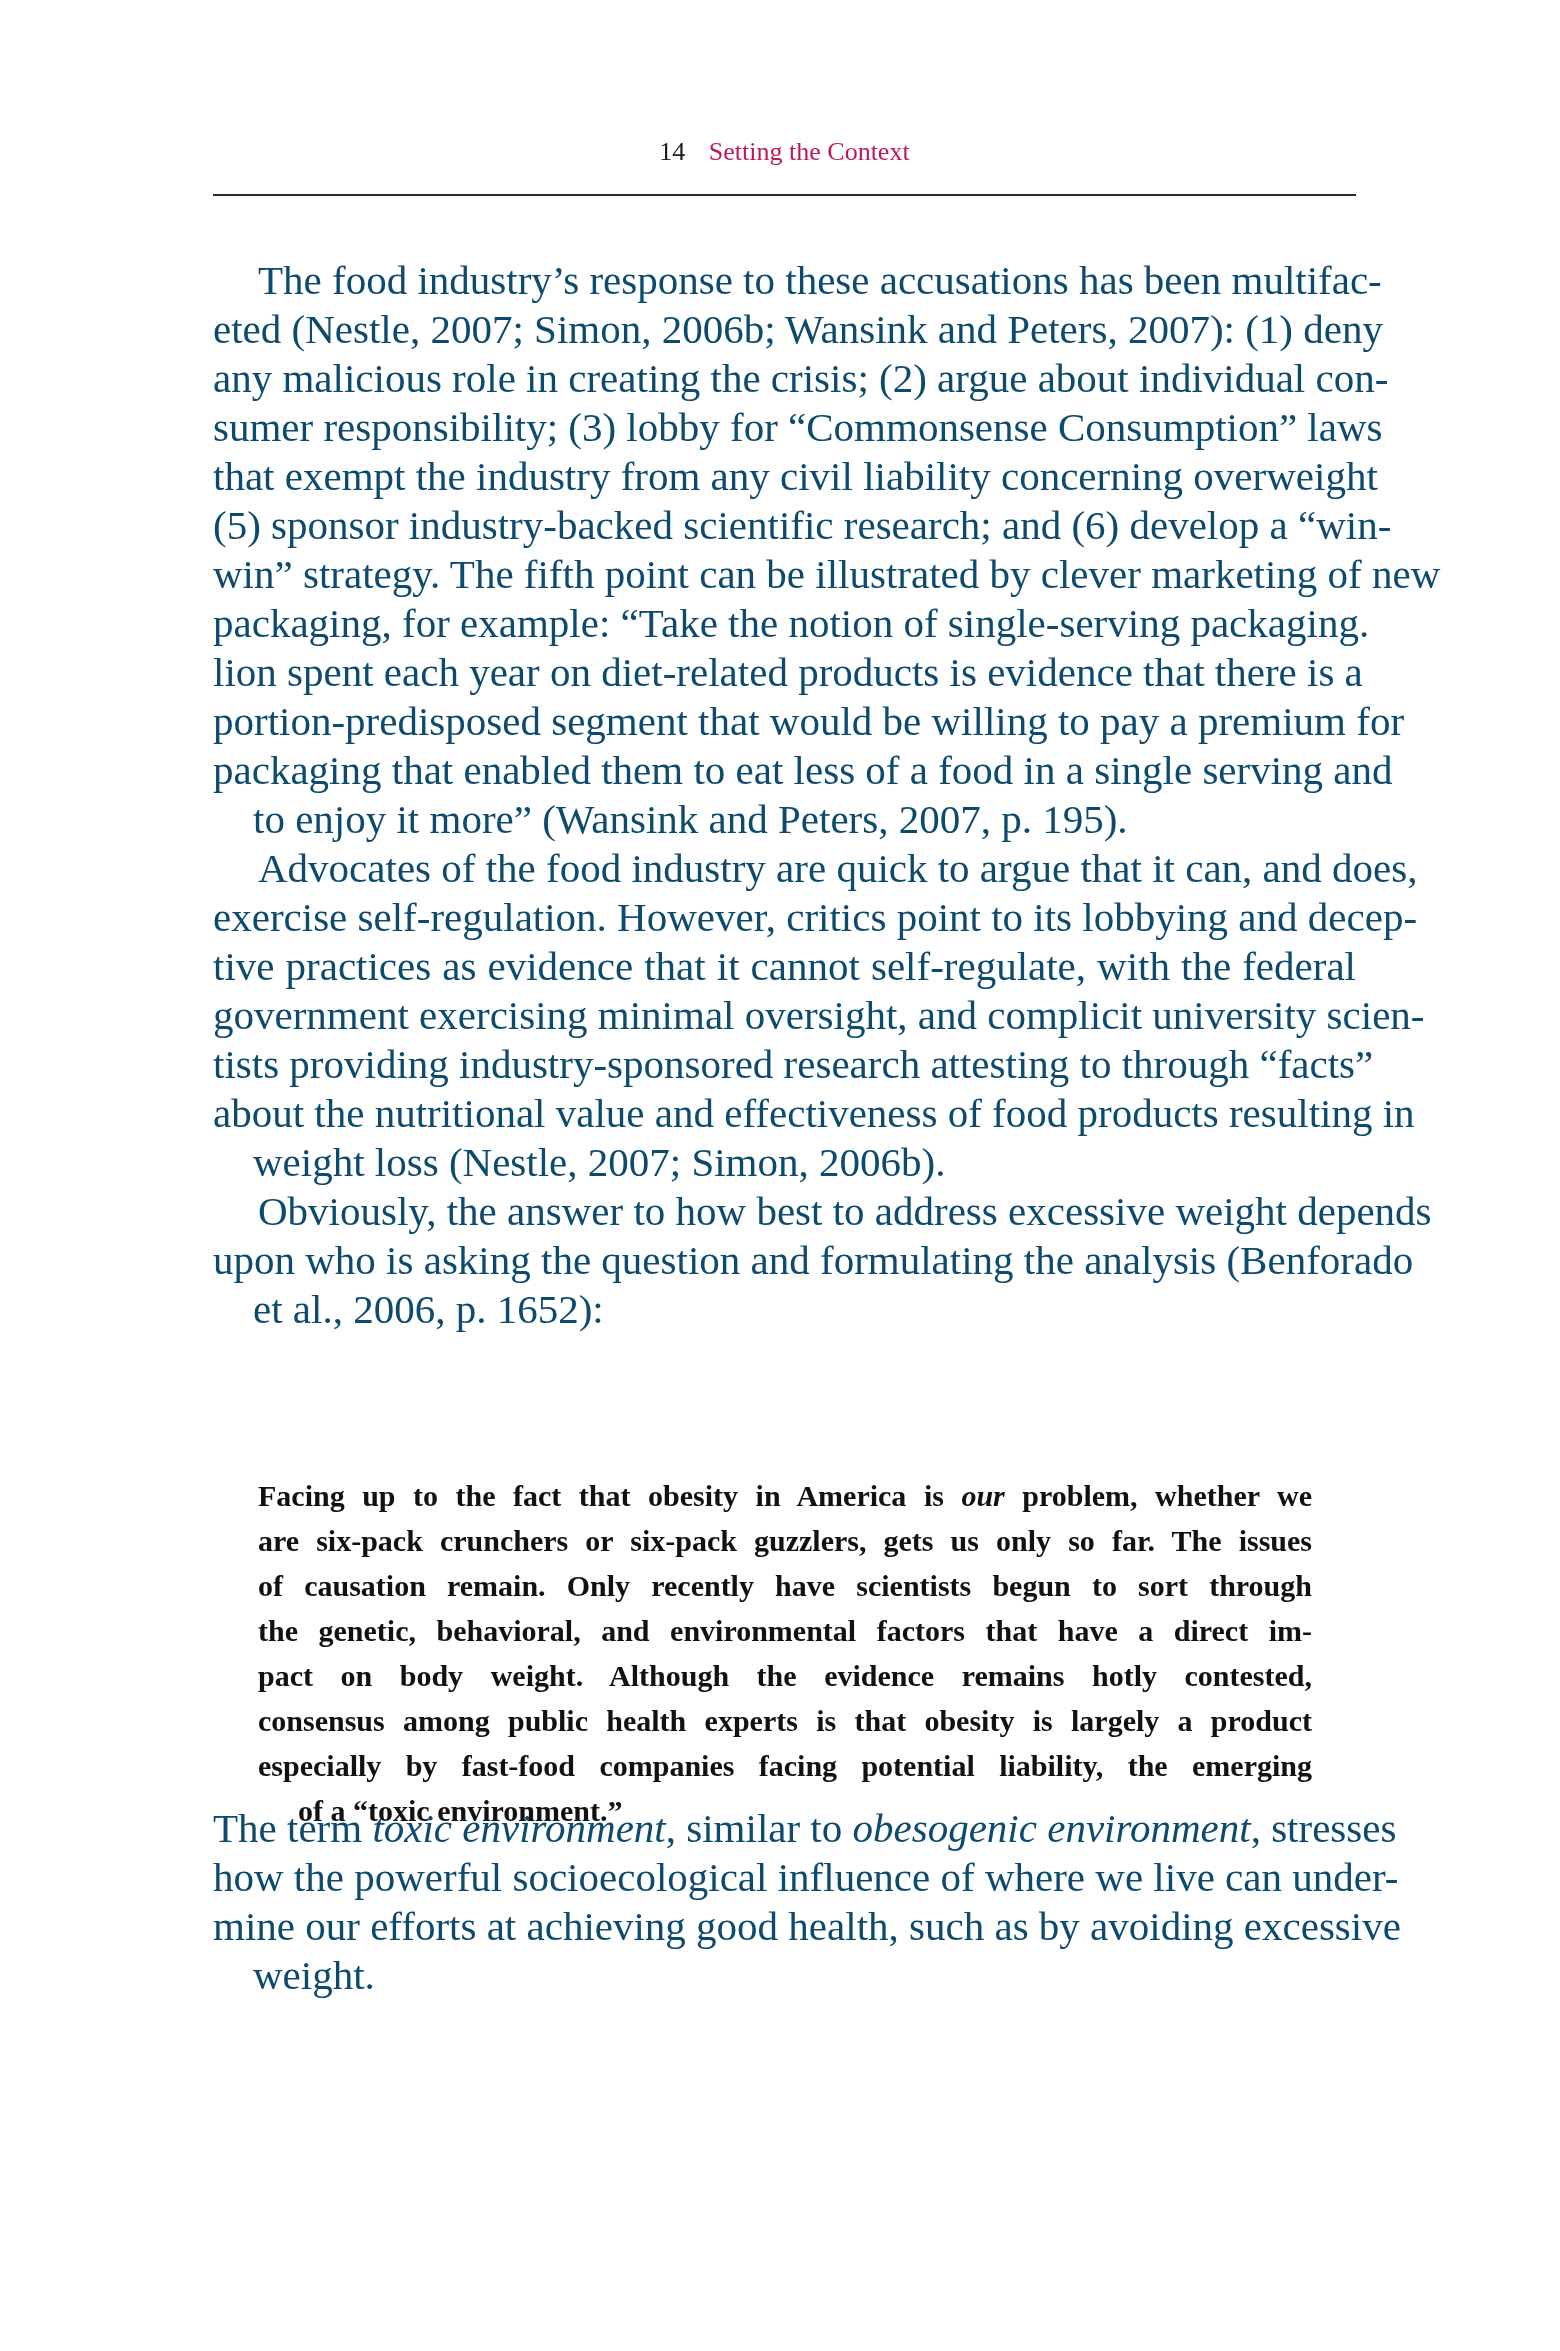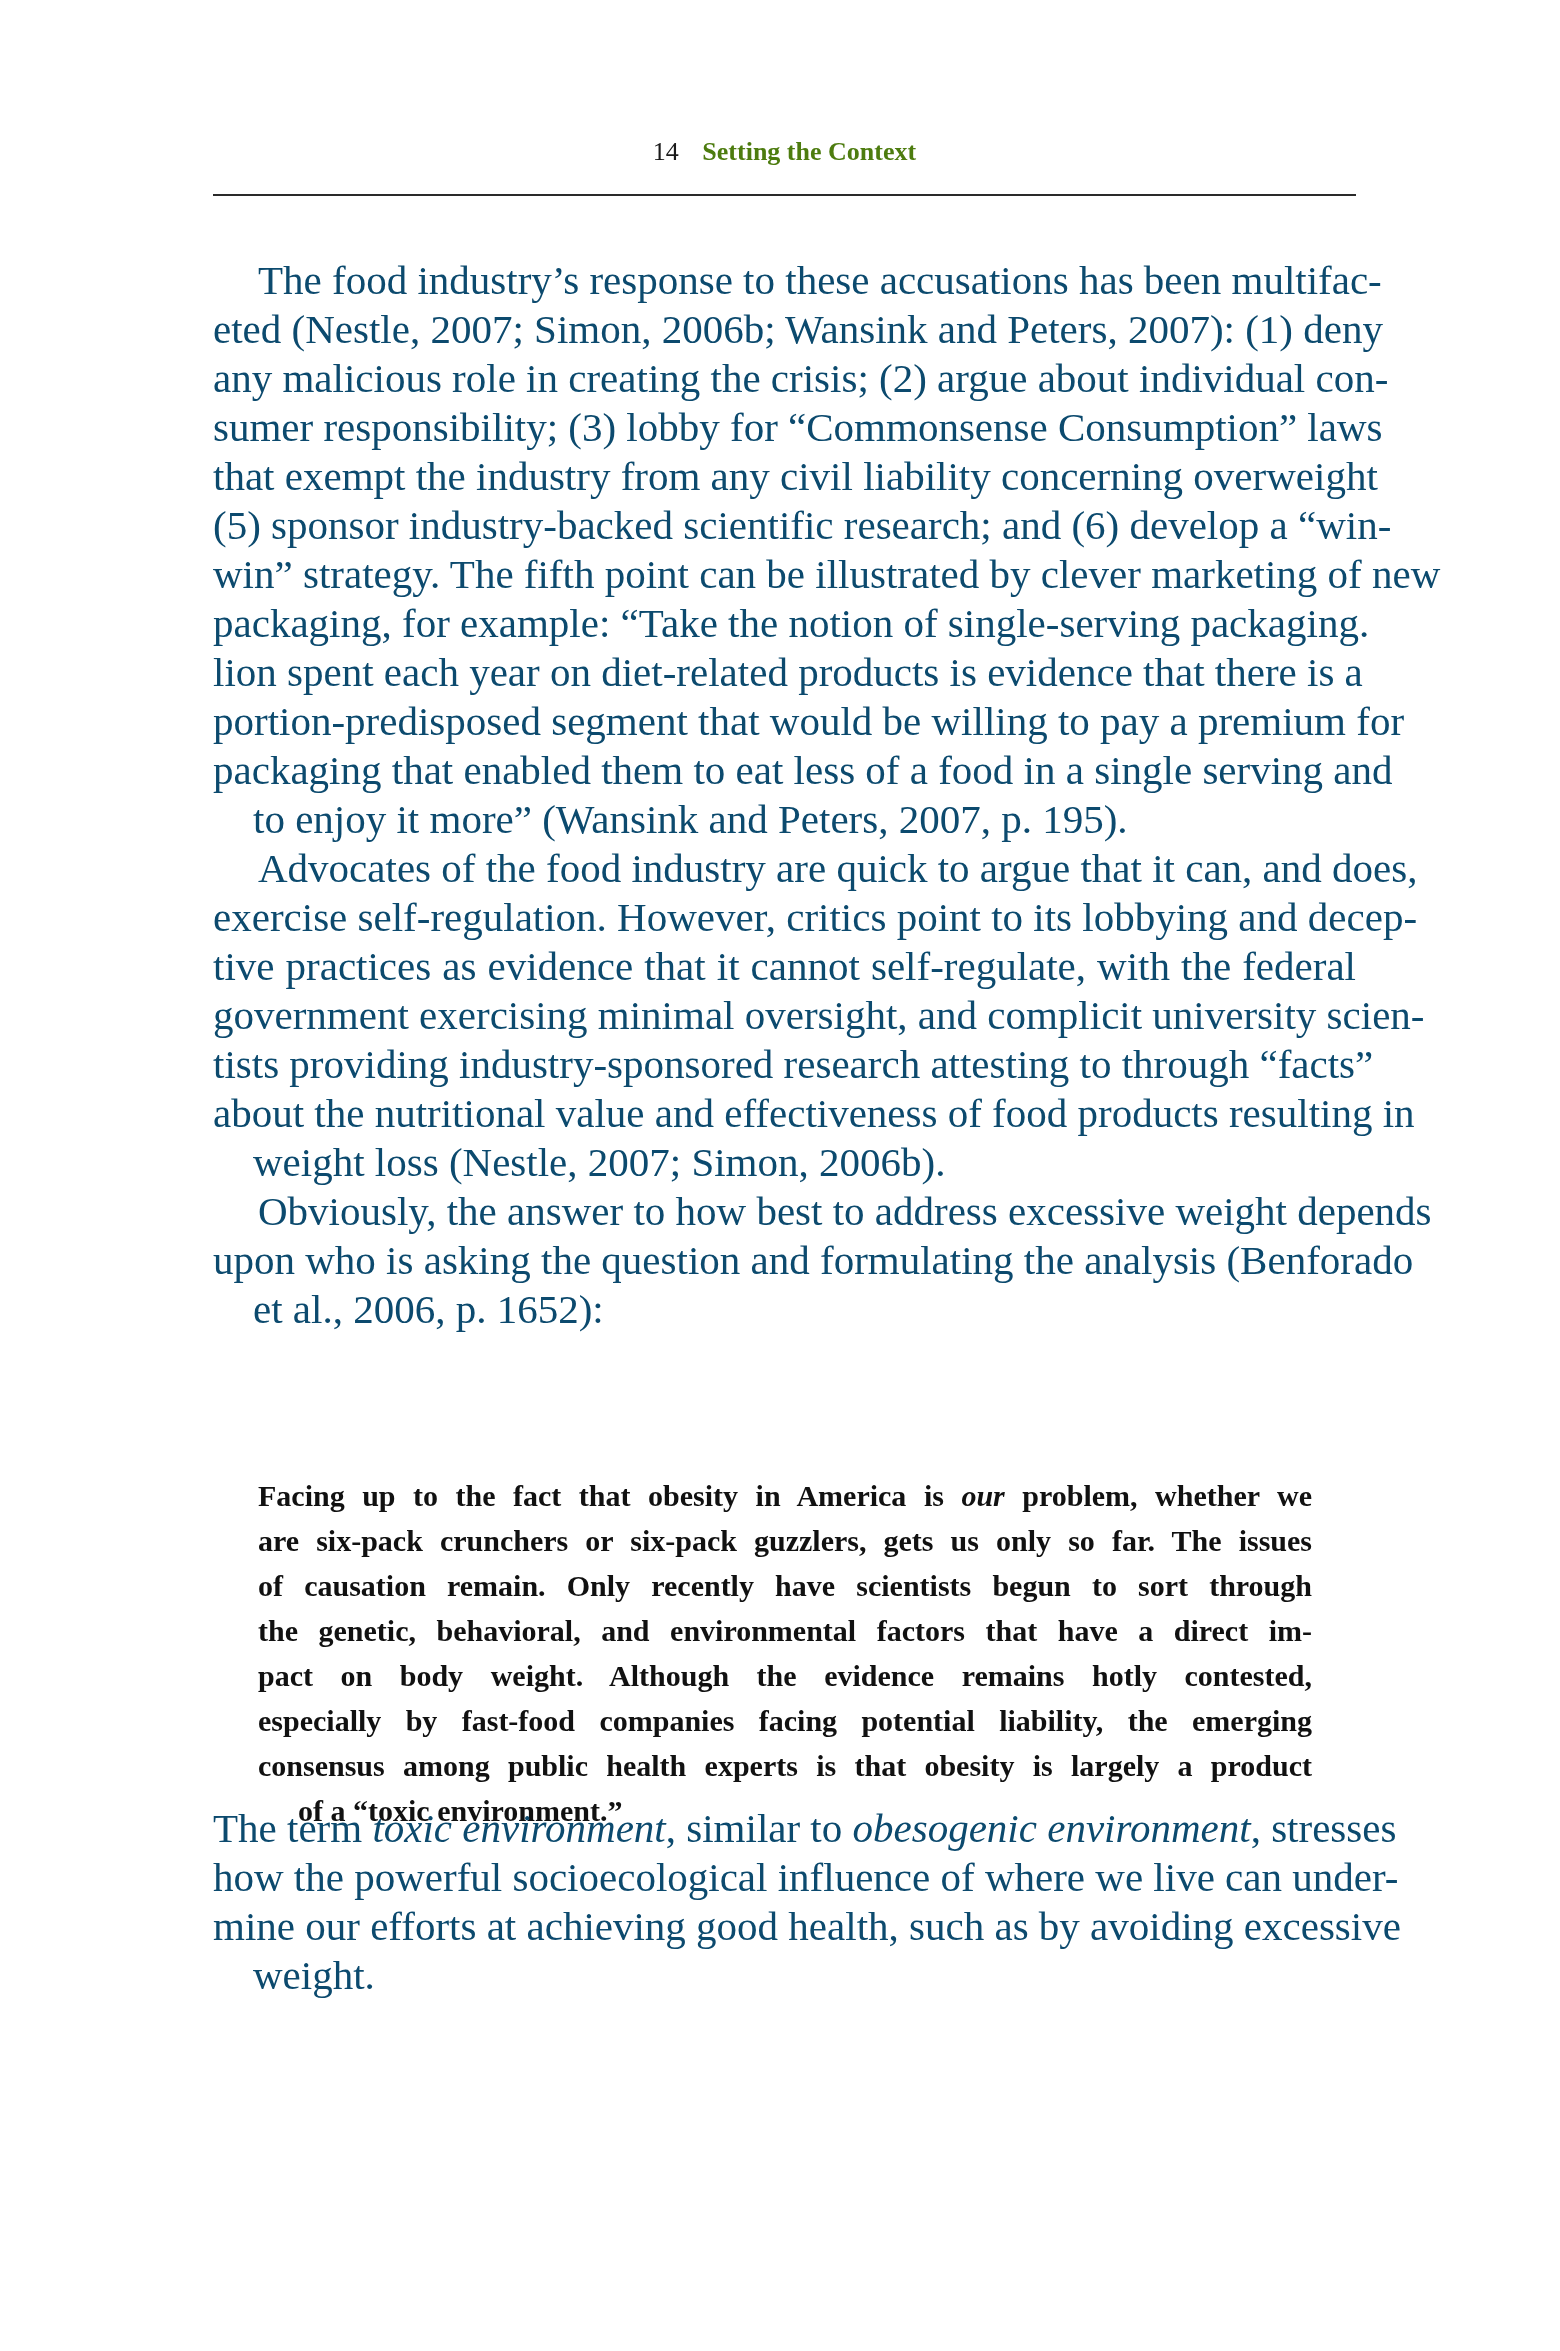--- a/index.html
+++ b/index.html
@@ -11,7 +11,7 @@
     font-size: 26px; line-height: 35px;
   }
   .folio { color: #1a1a1a; margin-right: 17px; }
-  .section-title { color: #4d7c0f; font-weight: bold; }
+  .section-title { color: #be185d; font-weight: normal; }
   .rule {
     position: absolute; left: 213px; width: 1143px; top: 194px; height: 0;
     border-top: 2.4px solid #2a2a2a;

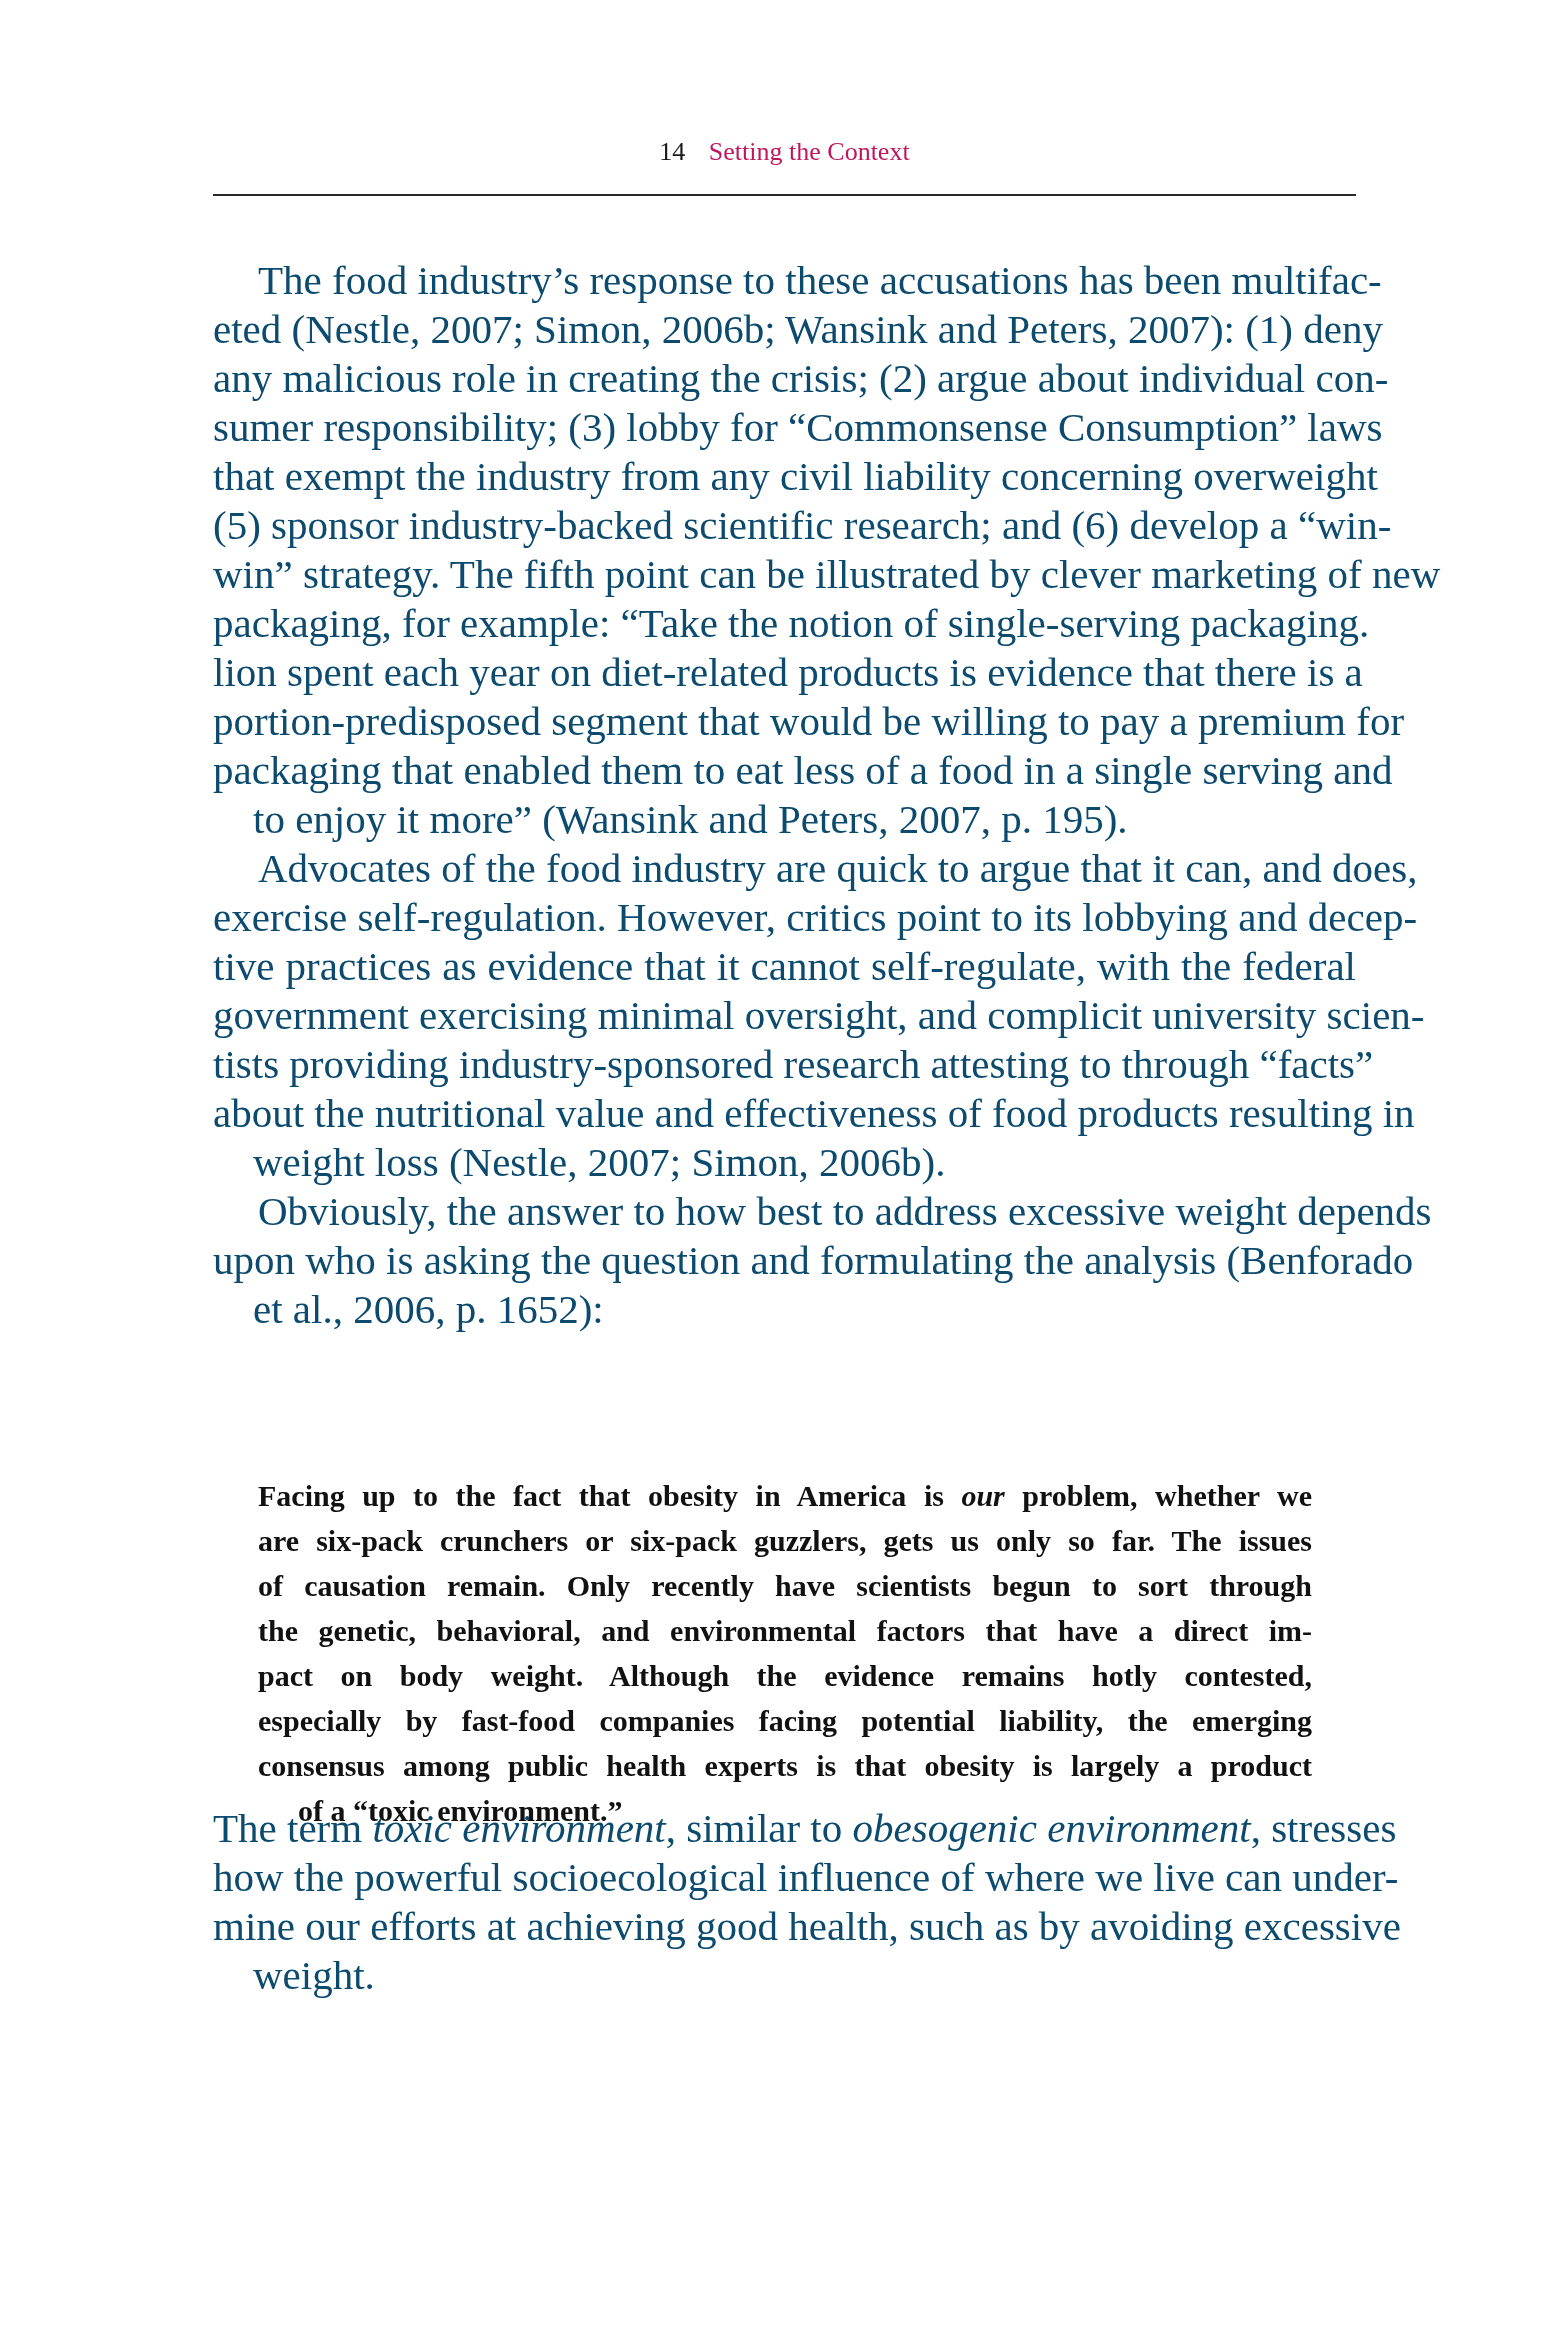--- a/index.html
+++ b/index.html
@@ -85,8 +85,8 @@
       <span class="line">of causation remain. Only recently have scientists begun to sort through</span>
       <span class="line">the genetic, behavioral, and environmental factors that have a direct im-</span>
       <span class="line">pact on body weight. Although the evidence remains hotly contested,</span>
+      <span class="line">consensus among public health experts is that obesity is largely a product</span>
       <span class="line">especially by fast-food companies facing potential liability, the emerging</span>
-      <span class="line">consensus among public health experts is that obesity is largely a product</span>
       <span class="line last">of a “toxic environment.”</span>
     </p>
   </div>

